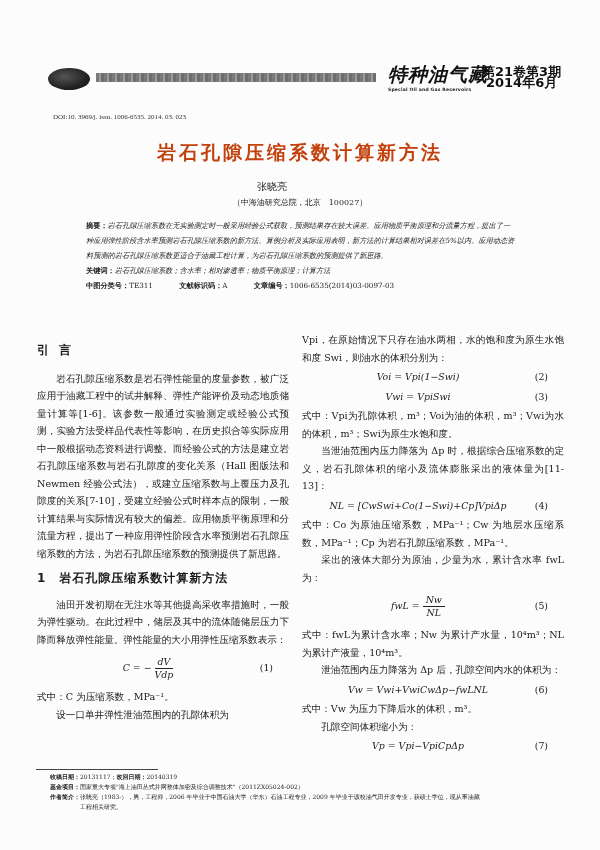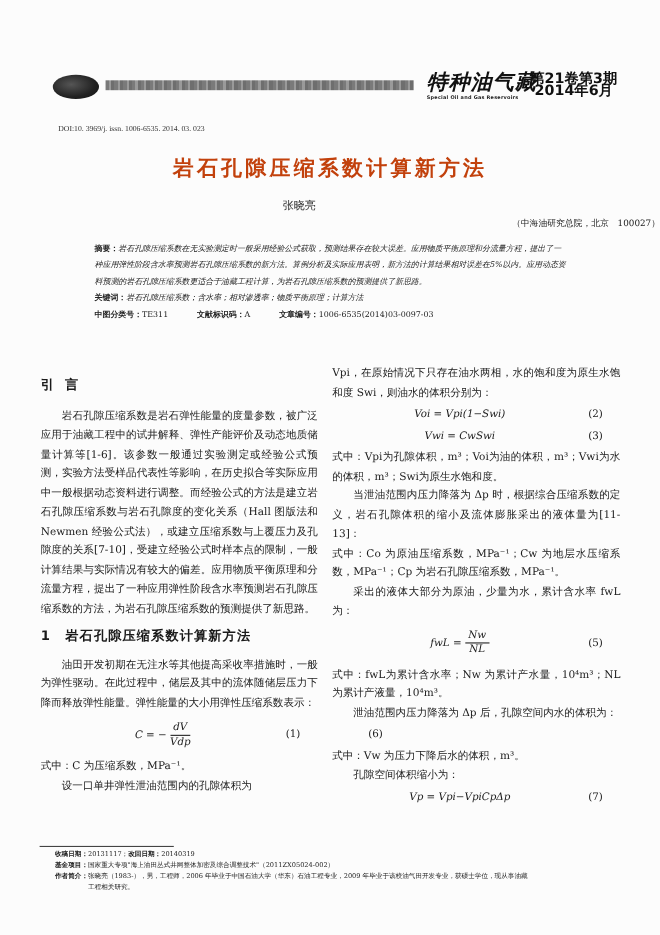--- a/index.html
+++ b/index.html
@@ -46,7 +46,7 @@
     font-size: 10px; color: #222;
   }
   .affil {
-    left: 0; width: 600px; top: 197px; text-align: right;
+    left: 0; width: 600px; top: 197px; text-align: center;
     font-size: 8px; color: #222;
   }
   .abstract {

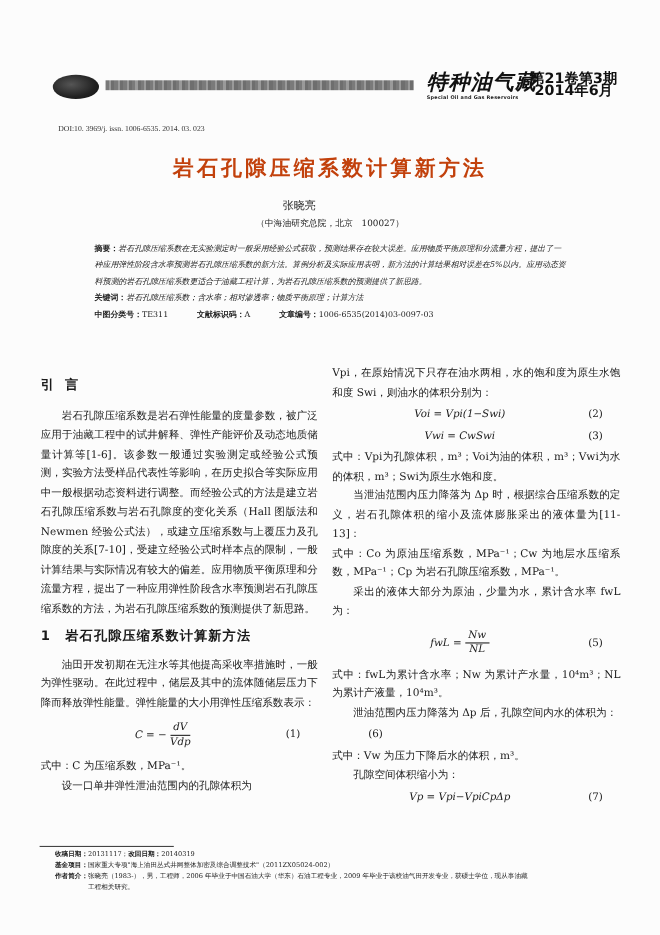--- a/index.html
+++ b/index.html
@@ -138,7 +138,7 @@
     <div class="num">(2)</div>
   </div>
   <div class="eq">
-    <div class="body">Vwi = CwSwi</div>
+    <div class="body">Vwi = VpiSwi</div>
     <div class="num">(3)</div>
   </div>
   <p class="para noind">式中：Vpi为孔隙体积，m³；Voi为油的体积，m³；Vwi为水的体积，m³；Swi为原生水饱和度。</p>

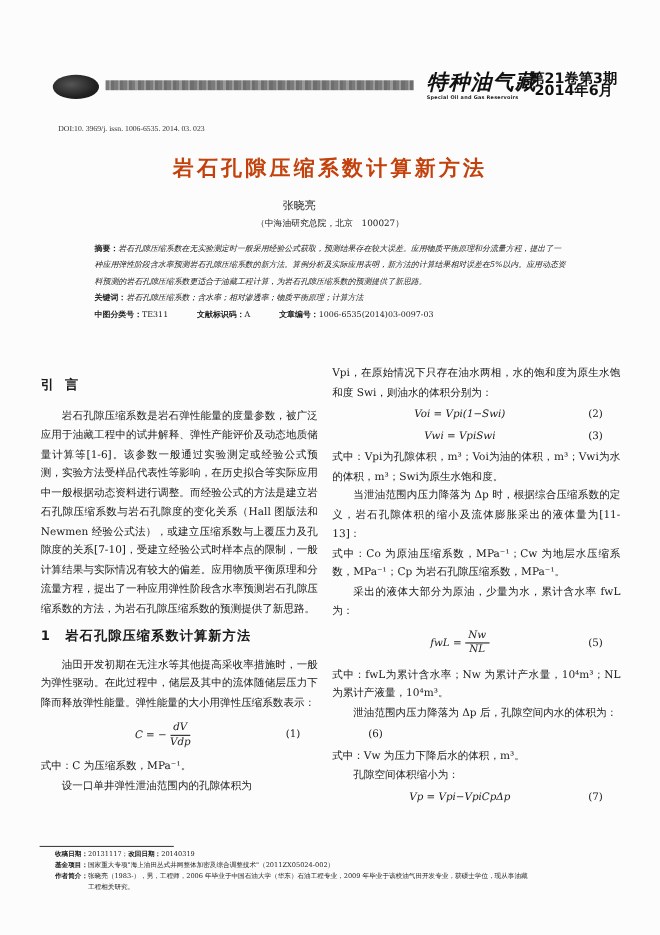--- a/index.html
+++ b/index.html
@@ -143,6 +143,10 @@
   </div>
   <p class="para noind">式中：Vpi为孔隙体积，m³；Voi为油的体积，m³；Vwi为水的体积，m³；Swi为原生水饱和度。</p>
   <p class="para">当泄油范围内压力降落为 Δp 时，根据综合压缩系数的定义，岩石孔隙体积的缩小及流体膨胀采出的液体量为[11-13]：</p>
+  <div class="eq">
+    <div class="body">NL = [CwSwi+Co(1−Swi)+Cp]VpiΔp</div>
+    <div class="num">(4)</div>
+  </div>
   <p class="para noind">式中：Co 为原油压缩系数，MPa⁻¹；Cw 为地层水压缩系数，MPa⁻¹；Cp 为岩石孔隙压缩系数，MPa⁻¹。</p>
   <p class="para">采出的液体大部分为原油，少量为水，累计含水率 fwL为：</p>
   <div class="eq eq-frac">

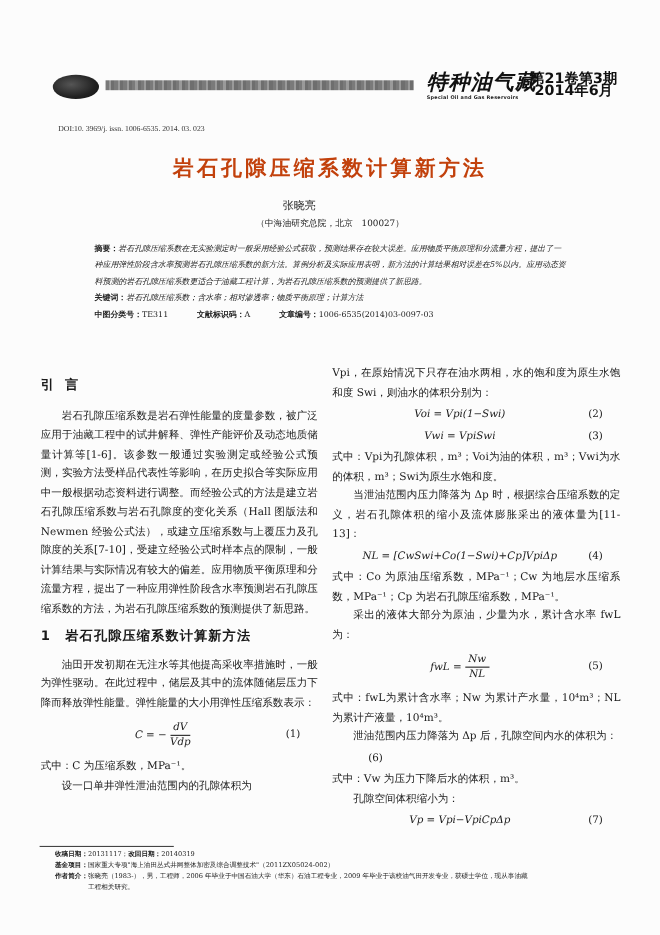--- a/index.html
+++ b/index.html
@@ -162,6 +162,7 @@
   <p class="para noind">式中：fwL为累计含水率；Nw 为累计产水量，10⁴m³；NL 为累计产液量，10⁴m³。</p>
   <p class="para">泄油范围内压力降落为 Δp 后，孔隙空间内水的体积为：</p>
   <div class="eq">
+    <div class="body">Vw = Vwi+VwiCwΔp−fwLNL</div>
     <div class="num">(6)</div>
   </div>
   <p class="para noind">式中：Vw 为压力下降后水的体积，m³。</p>

